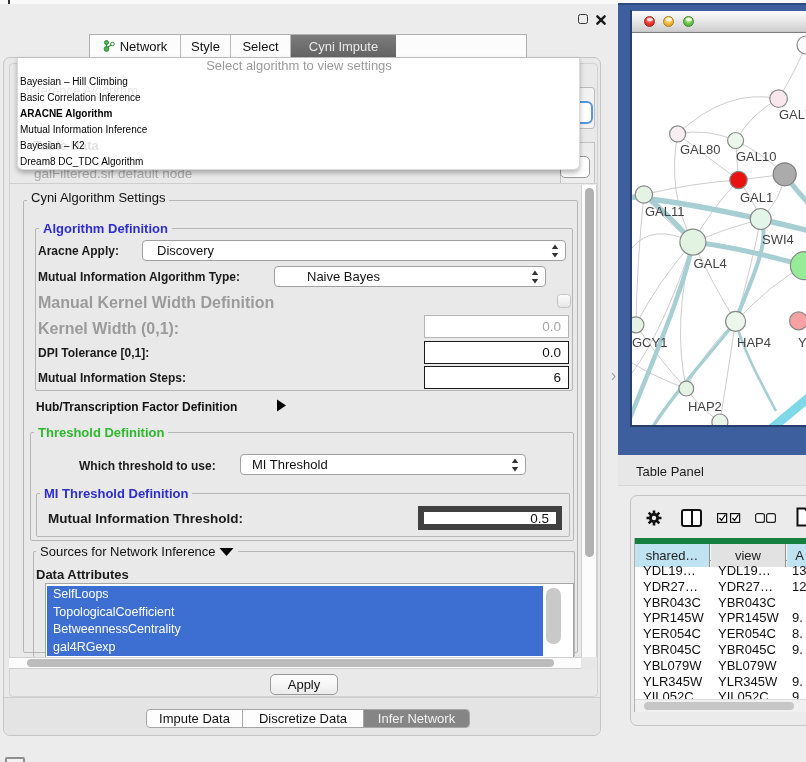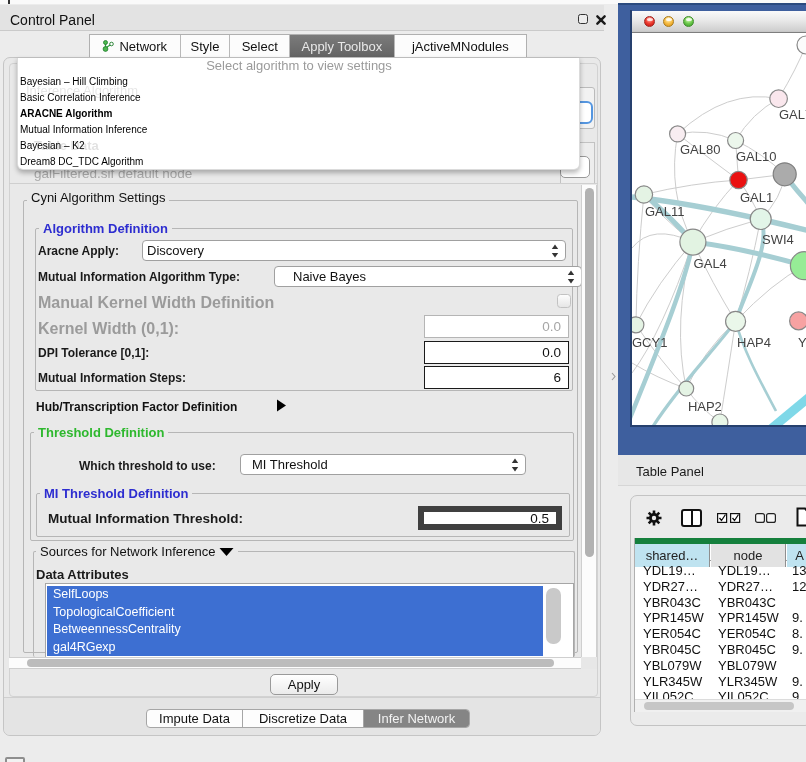--- a/index.html
+++ b/index.html
@@ -46,9 +46,6 @@
   <div class="abs" style="left:0px;top:0px;width:806px;height:4px;background:#fafafa"></div>
   <div class="abs" style="left:8px;top:0px;width:2px;height:4px;background:#333"></div>
 
-  <div class="abs" id="cptitle">
-      <div class="t">Control Panel</div>
-    </div>
   <div class="abs" id="floatbtn"></div>
   <svg class="abs" style="left:596px;top:14.5px" width="10" height="10" viewBox="0 0 11 11">
     <path d="M1.5 1.5 L9.5 9.5 M9.5 1.5 L1.5 9.5" stroke="#1a1a1a" stroke-width="2.6" stroke-linecap="round"></path>

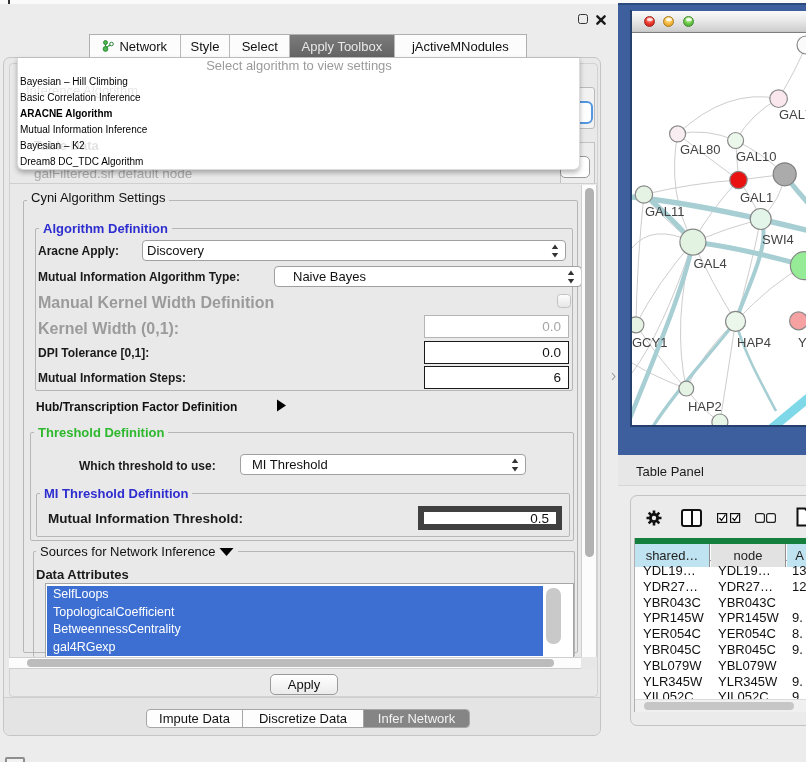--- a/index.html
+++ b/index.html
@@ -62,7 +62,7 @@
       Network</div>
     <div class="seg" style="width:50px">Style</div>
     <div class="seg" style="width:60px">Select</div>
-    <div class="seg sel" style="width:105px">Apply Toolbox</div>
+    <div class="seg sel" style="width:105px">Cyni Impute</div>
     <div class="seg" style="width:132px">jActiveMNodules</div>
   </div>
 

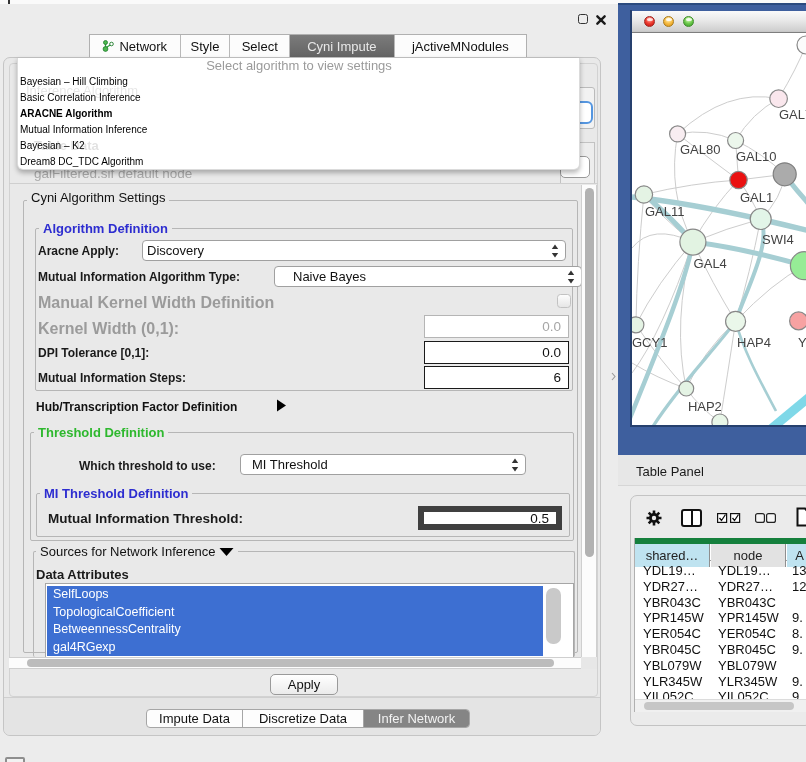--- a/index.html
+++ b/index.html
@@ -63,7 +63,6 @@
     <div class="seg" style="width:50px">Style</div>
     <div class="seg" style="width:60px">Select</div>
     <div class="seg sel" style="width:105px">Cyni Impute</div>
-    <div class="seg" style="width:132px">jActiveMNodules</div>
   </div>
 
   <div class="abs" id="outerpanel"></div>

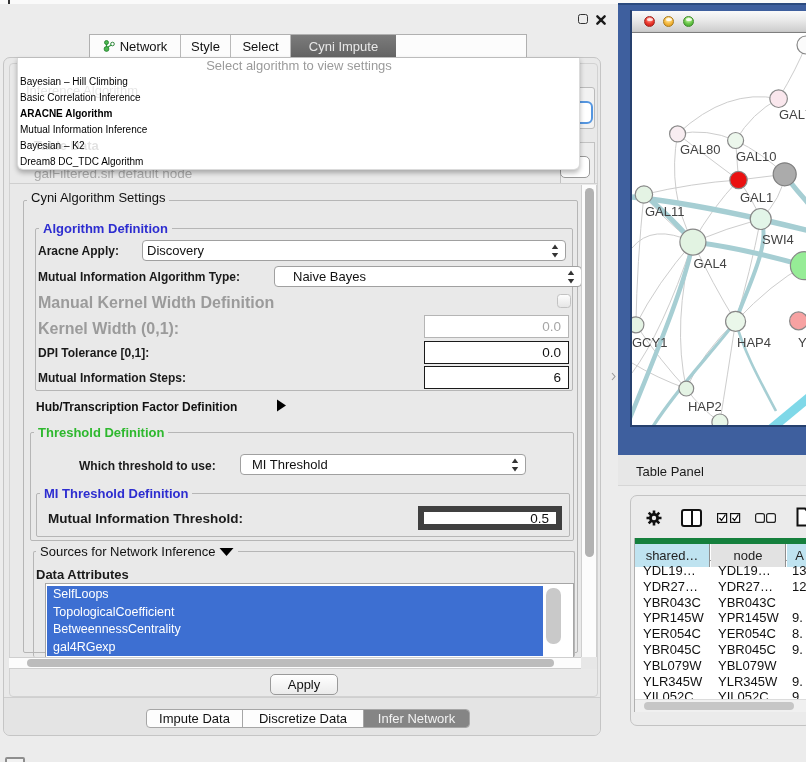--- a/index.html
+++ b/index.html
@@ -86,7 +86,7 @@
     <div class="group" style="left:35px;top:228px;width:538px;height:163px"></div>
     <div class="gtitle" style="left:39px;top:221px;color:#2d2dd0;font-weight:bold">Algorithm Definition</div>
     <div class="lbl" style="left:38px;top:244px">Aracne Apply:</div>
-    <div class="combo" style="left:142px;top:240px;width:424px;height:21px;padding-left:4px">Discovery
+    <div class="combo" style="left:142px;top:240px;width:424px;height:21px;padding-left:14px">Discovery
       <svg class="arr" viewBox="0 0 8 14">
           <path d="M4 0.5 L7.2 5 L0.8 5 Z" fill="#333"></path>
           <path d="M4 13.5 L7.2 9 L0.8 9 Z" fill="#333"></path>

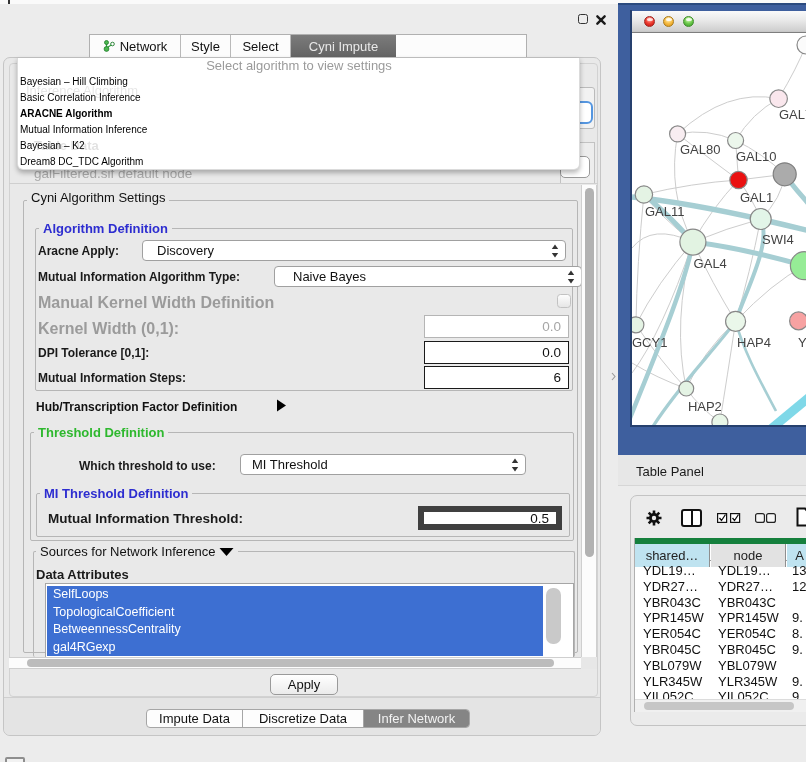--- a/index.html
+++ b/index.html
@@ -93,7 +93,7 @@
         </svg>
     </div>
     <div class="lbl" style="left:38px;top:270px">Mutual Information Algorithm Type:</div>
-    <div class="combo" style="left:274px;top:266px;width:308px;height:21px;padding-left:18px">Naive Bayes
+    <div class="combo" style="left:274px;top:266px;width:272px;height:21px;padding-left:32px">Naive Bayes
       <svg class="arr" viewBox="0 0 8 14">
           <path d="M4 0.5 L7.2 5 L0.8 5 Z" fill="#333"></path>
           <path d="M4 13.5 L7.2 9 L0.8 9 Z" fill="#333"></path>

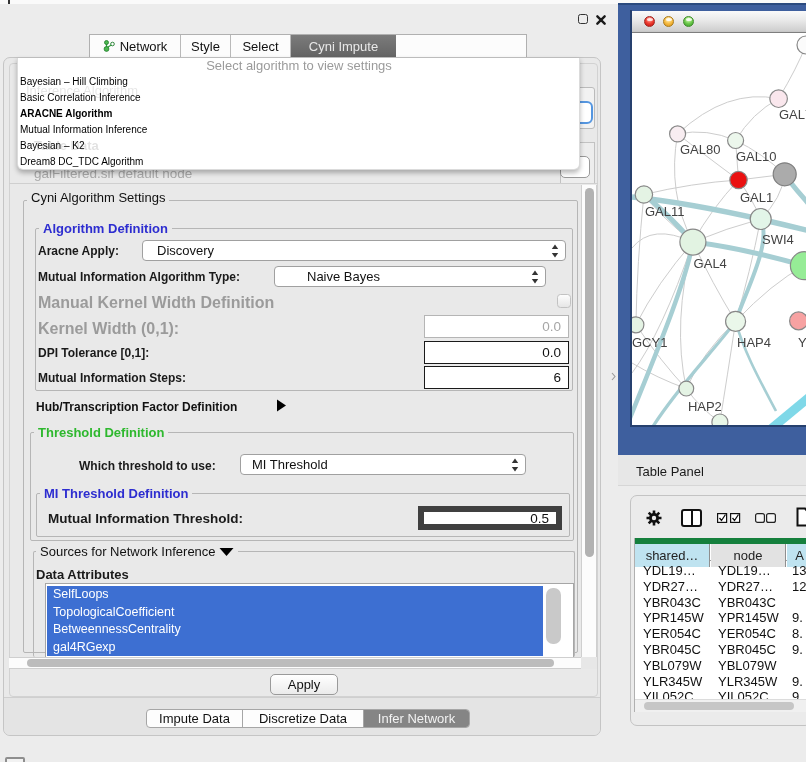--- a/index.html
+++ b/index.html
@@ -302,7 +302,7 @@
     <div class="abs" style="left:634px;top:538px;width:172px;height:174px;background:#fff;border-left:1px solid #b0b0b0;overflow:hidden">
       <div style="position:absolute;left:0;top:0;width:100%;height:23px;border-top:6px solid #15803d;border-bottom:1px solid #9e9e9e;font-size:13px;color:#222">
         <div style="position:absolute;left:0;top:0;width:75px;height:23px;background:#bfe3f0;border-right:1px solid #8f8f8f;display:flex;align-items:center;justify-content:center">shared…</div>
-        <div style="position:absolute;left:76px;top:0;width:75px;height:23px;background:#e2e2e2;border-right:1px solid #8f8f8f;display:flex;align-items:center;justify-content:center">node</div>
+        <div style="position:absolute;left:76px;top:0;width:75px;height:23px;background:#e2e2e2;border-right:1px solid #8f8f8f;display:flex;align-items:center;justify-content:center">view</div>
         <div style="position:absolute;left:152px;top:0;width:25px;height:23px;background:#bfe3f0;display:flex;align-items:center;justify-content:center">A</div>
       </div>
       <div style="position:absolute;left:0;top:25px;font-size:13px;color:#111;line-height:15.8px;white-space:pre">

